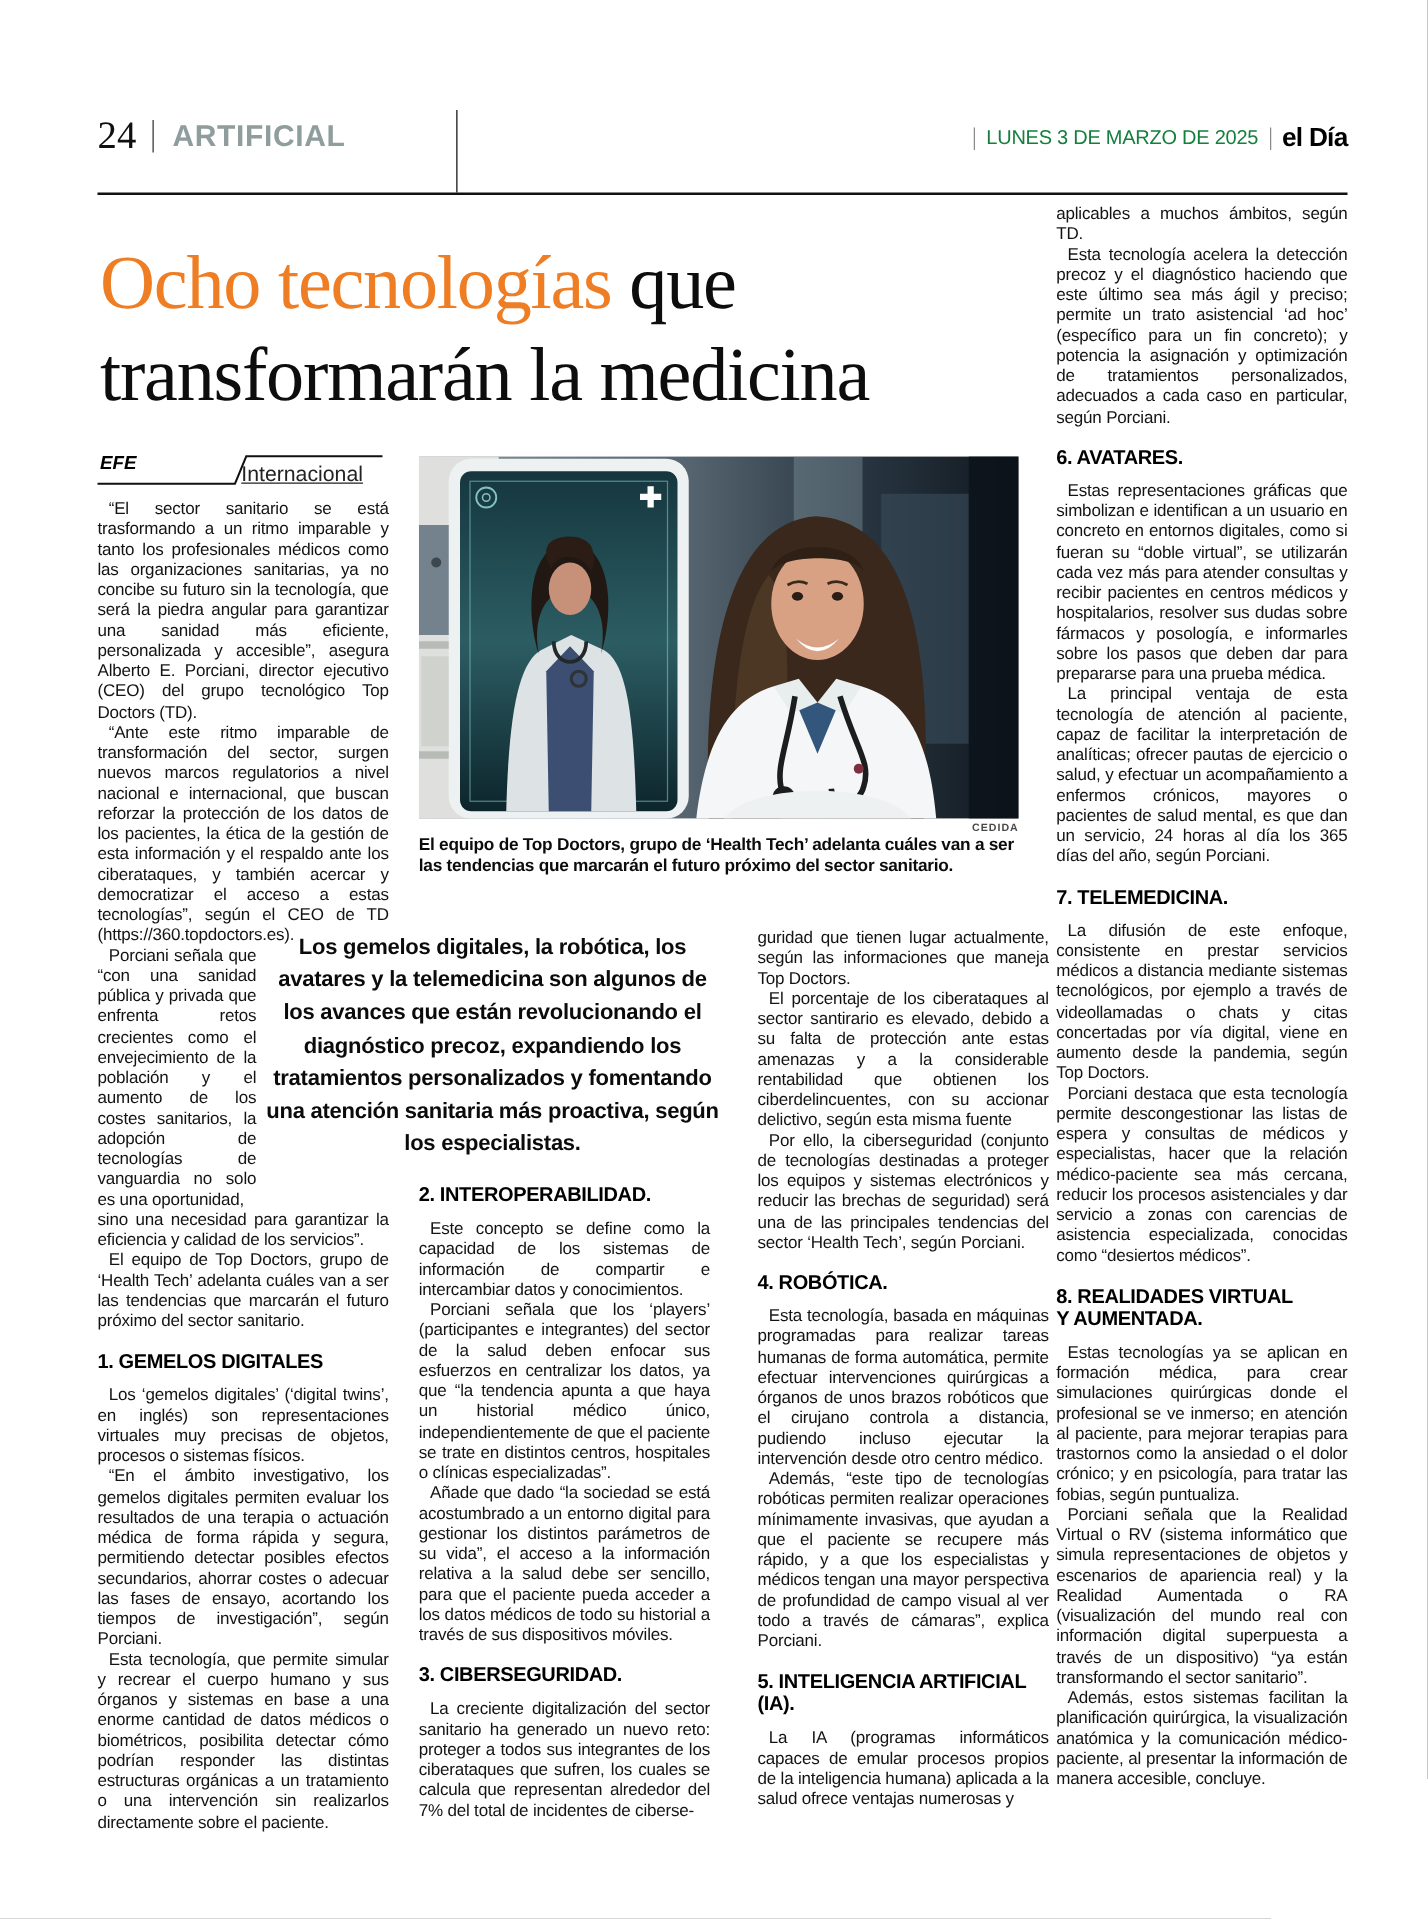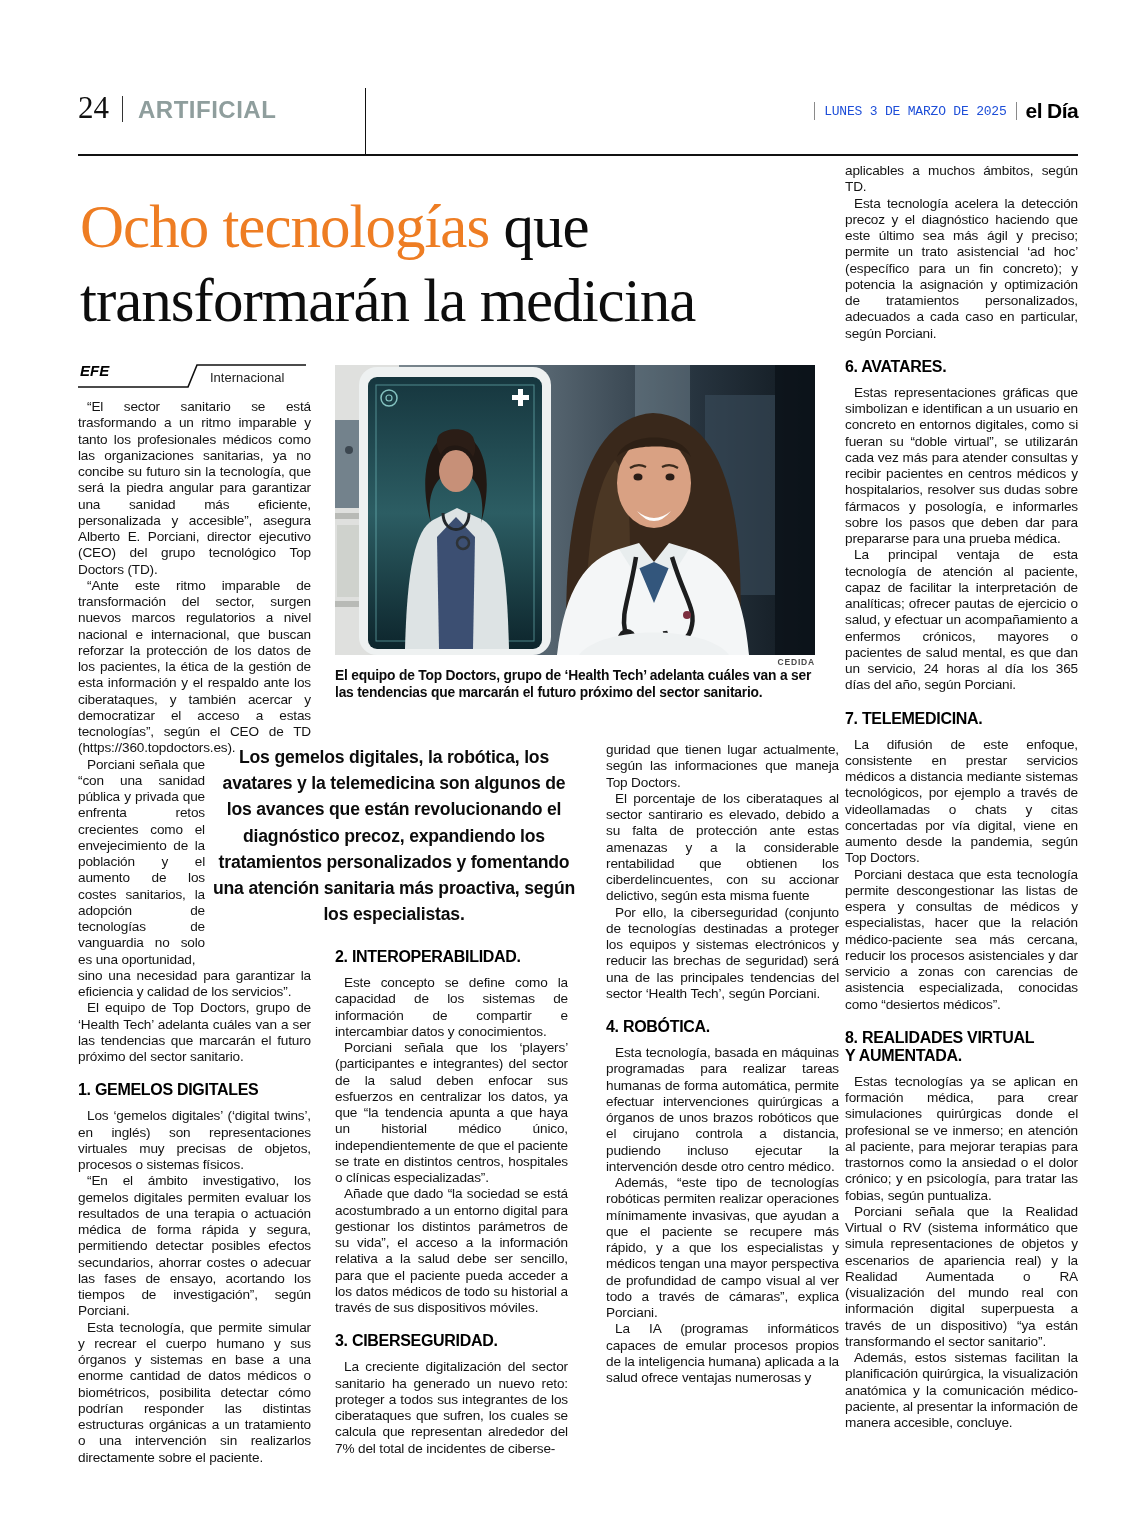--- a/index.html
+++ b/index.html
@@ -14,7 +14,7 @@
   .hdr-section{position:absolute;left:138px;top:96px;font-size:24px;font-weight:bold;letter-spacing:.5px;color:#8f9e9d;}
   .hdr-vrule{position:absolute;left:365px;top:88px;width:1px;height:66px;background:#111;}
   .hdr-right{position:absolute;right:64px;top:99px;display:flex;align-items:center;gap:9px;}
-  .hdr-date{font-size:13px;color:#1d4ed8;letter-spacing:-.2px;font-family:Liberation Mono, monospace;}
+  .hdr-date{font-size:16px;color:#15803d;letter-spacing:-.2px;}
   .hdr-bar2{width:1px;height:18px;background:#8a8a8a;}
   .hdr-brand{font-size:21px;font-weight:bold;letter-spacing:-.6px;color:#000;}
   .hdr-hrule{position:absolute;left:78px;top:154px;width:1000px;height:2px;background:#111;}

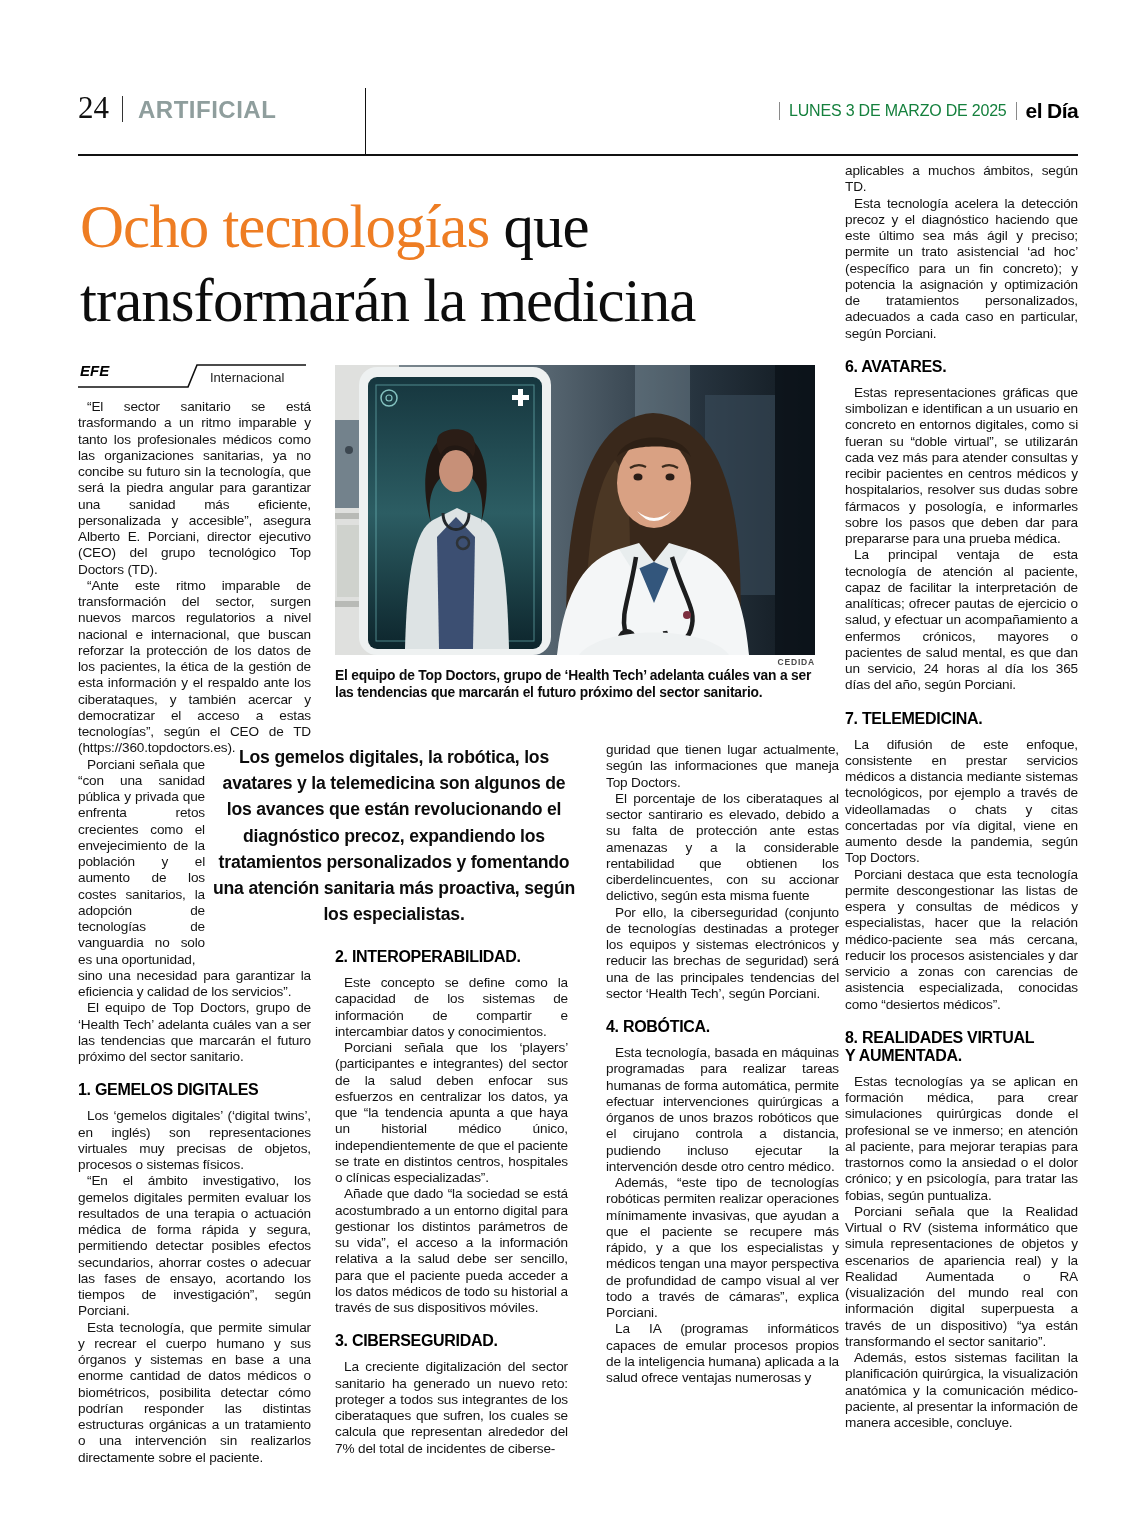--- a/index.html
+++ b/index.html
@@ -25,7 +25,7 @@
   
   .byline{position:absolute;left:70px;top:352px;width:245px;height:48px;}
   .byline-agency{position:absolute;left:10px;top:10px;font-size:15px;font-weight:bold;color:#000;font-style:italic;}
-  .byline-scope{position:absolute;left:140px;top:18px;font-size:13px;color:#222;}
+  .byline-scope{position:absolute;left:123px;top:18px;font-size:17px;color:#222;text-decoration:underline;}
   
   .photo{position:absolute;left:335px;top:365px;width:480px;height:290px;overflow:hidden;}
   .credit{position:absolute;left:335px;top:657px;width:480px;text-align:right;font-size:8.5px;font-weight:bold;letter-spacing:.8px;color:#4a4a4a;}

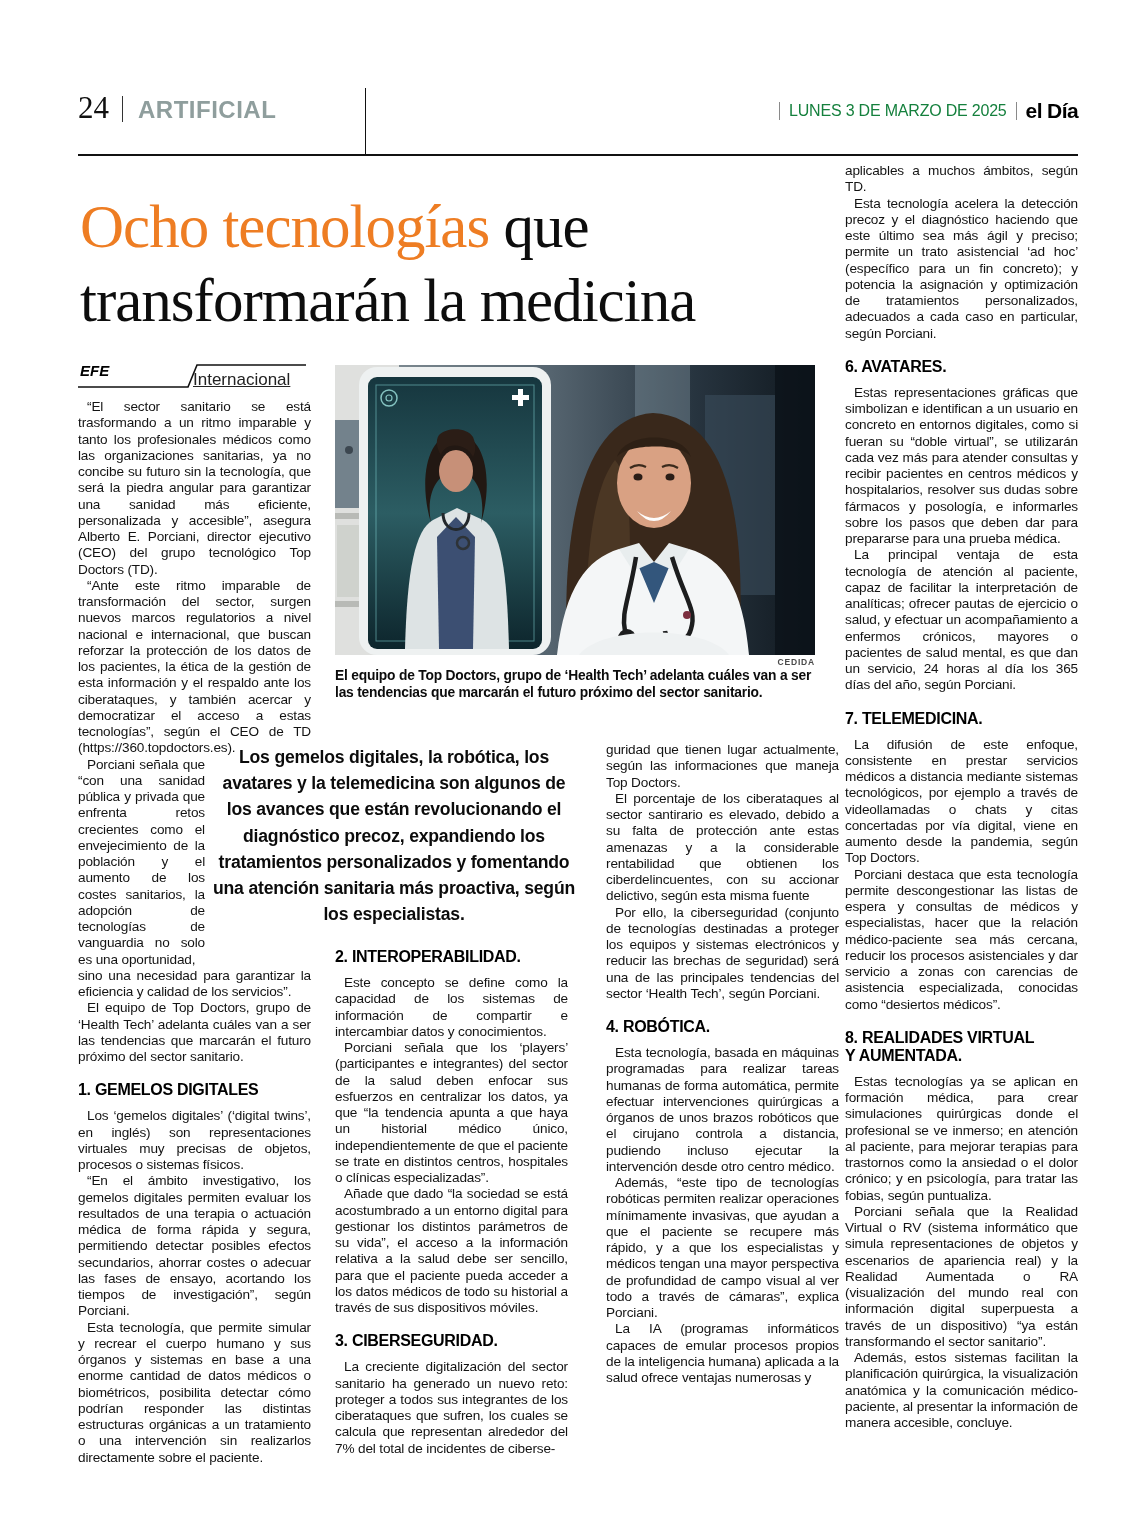--- a/index.html
+++ b/index.html
@@ -176,6 +176,7 @@
     <div class="sec">4. ROBÓTICA.</div>
     <p>Esta tecnología, basada en máquinas programadas para realizar tareas humanas de forma automática, permite efectuar intervenciones quirúrgicas a órganos de unos brazos robóticos que el cirujano controla a distancia, pudiendo incluso ejecutar la intervención desde otro centro médico.</p>
     <p>Además, “este tipo de tecnologías robóticas permiten realizar operaciones mínimamente invasivas, que ayudan a que el paciente se recupere más rápido, y a que los especialistas y médicos tengan una mayor perspectiva de profundidad de campo visual al ver todo a través de cámaras”, explica Porciani.</p>
+    <div class="sec">5. INTELIGENCIA ARTIFICIAL (IA).</div>
     <p>La IA (programas informáticos capaces de emular procesos propios de la inteligencia humana) aplicada a la salud ofrece ventajas numerosas y</p>
   </div>
 

